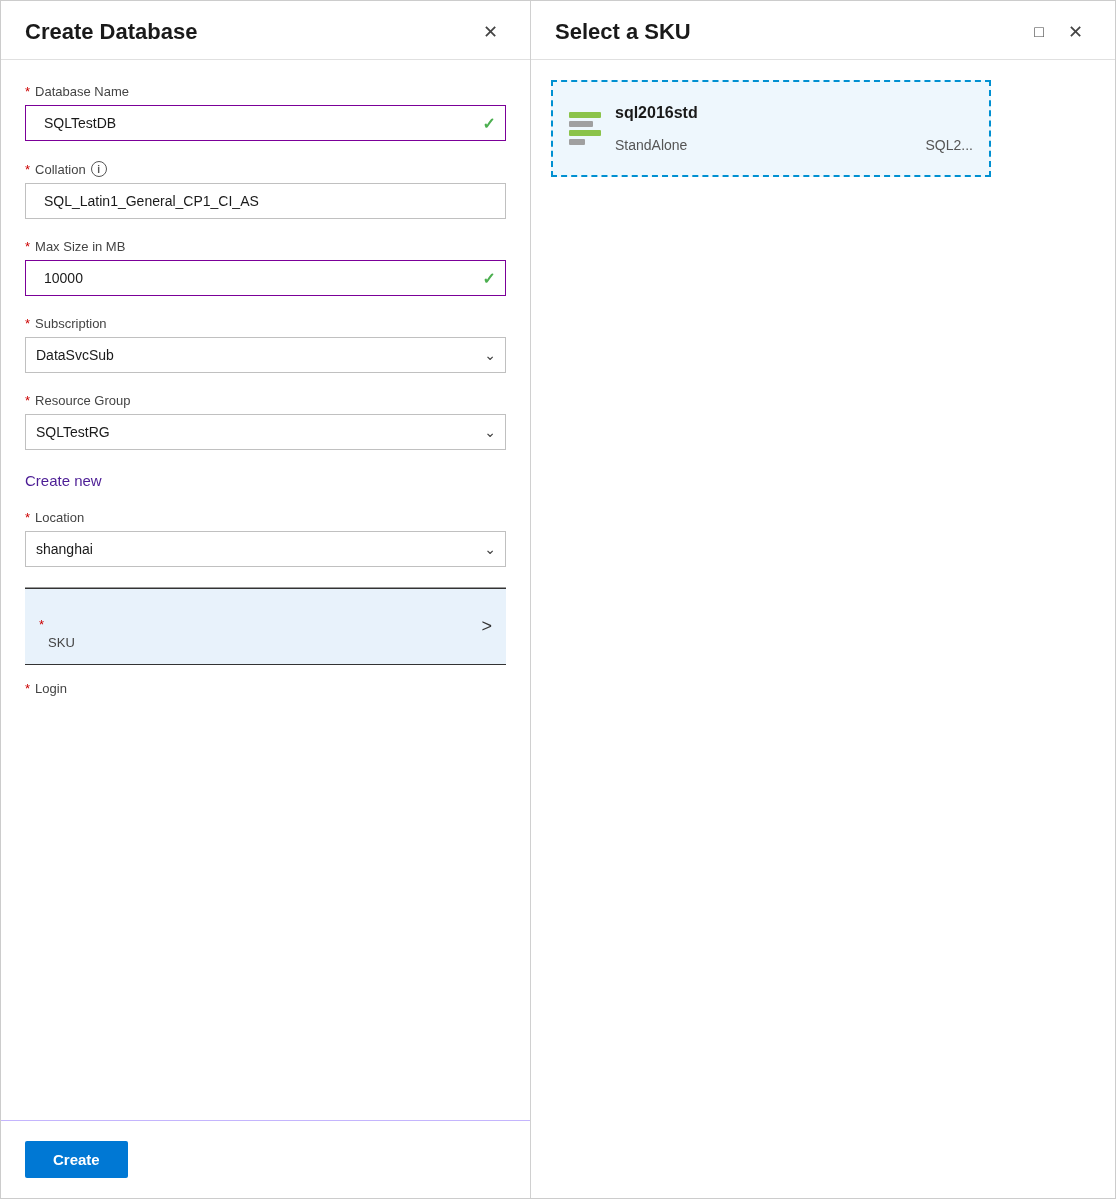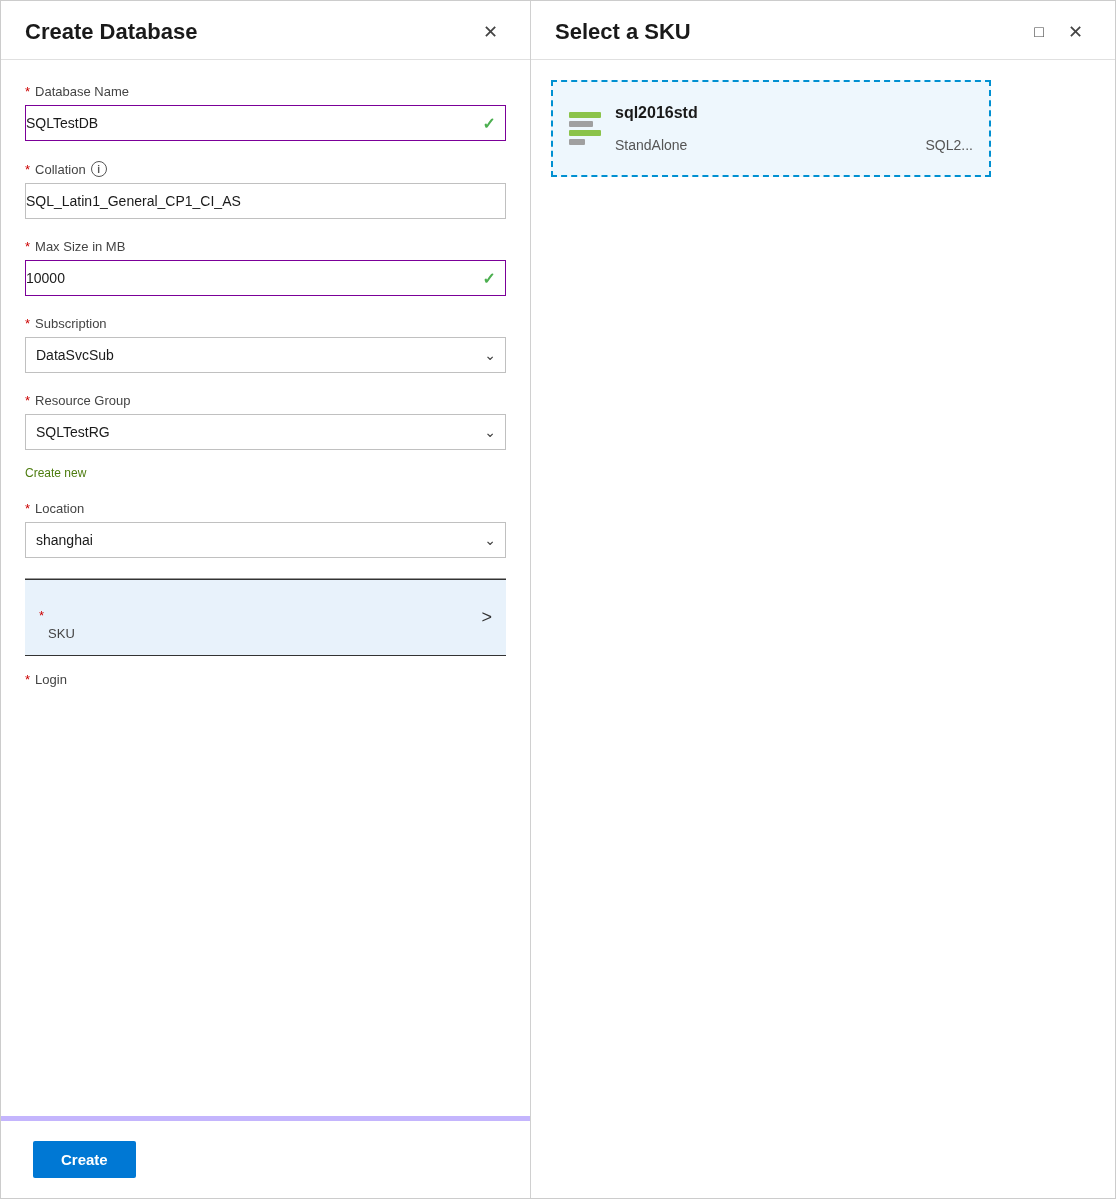--- a/index.html
+++ b/index.html
@@ -84,7 +84,7 @@
       width: 100%;
       height: 36px;
       border: 1.5px solid #c0c0c0;
-      padding: 6px 36px 6px 0;
+      padding: 6px 36px 6px 18px;
       font-size: 14px;
       color: #1a1a1a;
       outline: none;

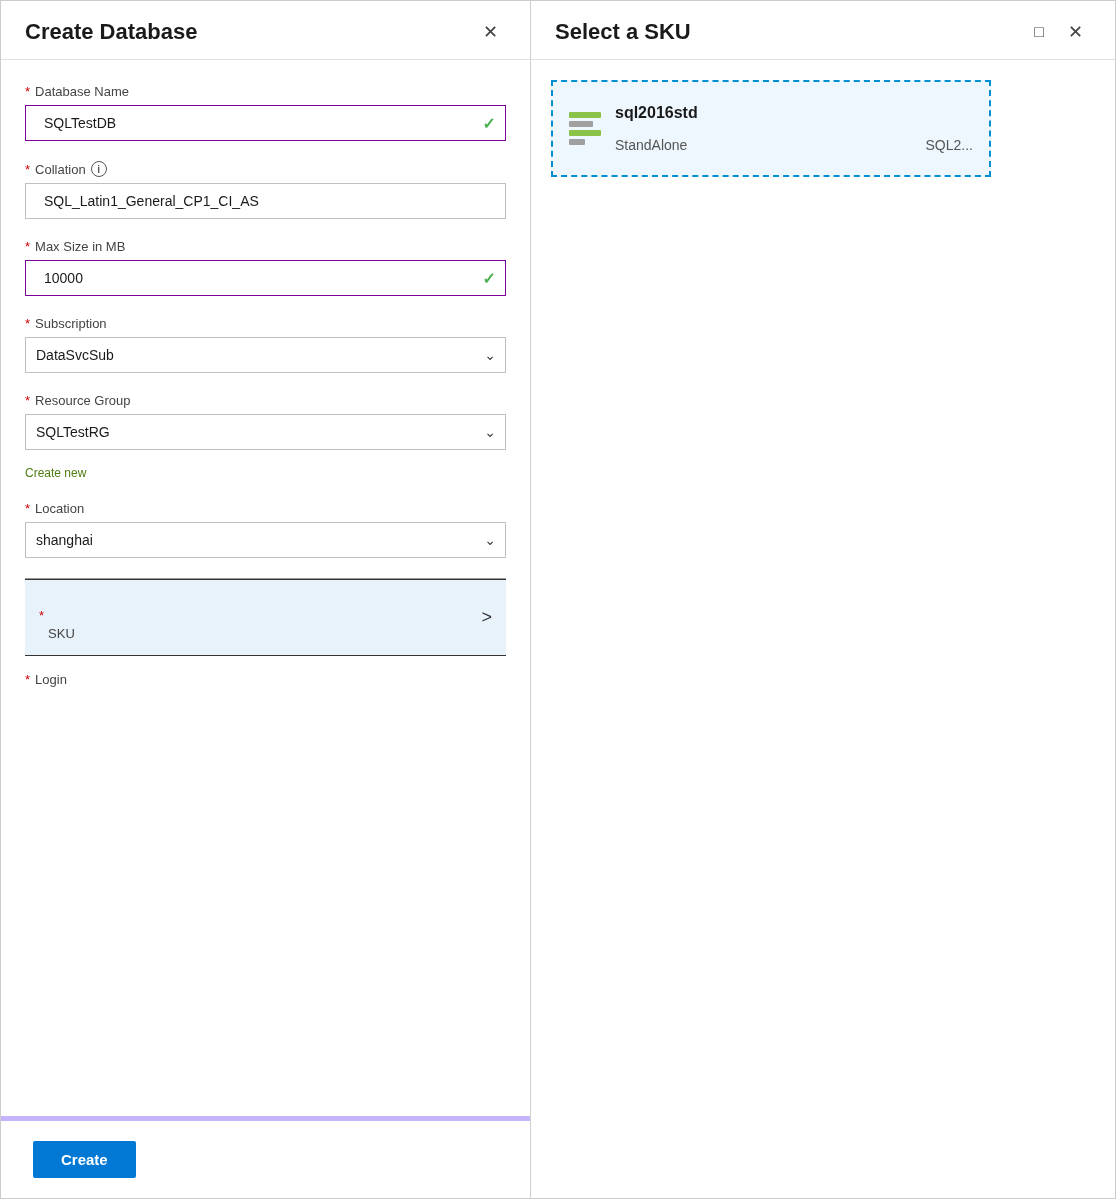--- a/index.html
+++ b/index.html
@@ -131,11 +131,11 @@
       font-size: 14px;
     }
     .create-new-link {
-      color: #4d7c0f;
-      font-size: 12px;
+      color: #4c1d95;
+      font-size: 15px;
       cursor: pointer;
       text-decoration: none;
-      margin-top: 16px;
+      margin-top: 22px;
       display: inline-block;
     }
     .divider-line {

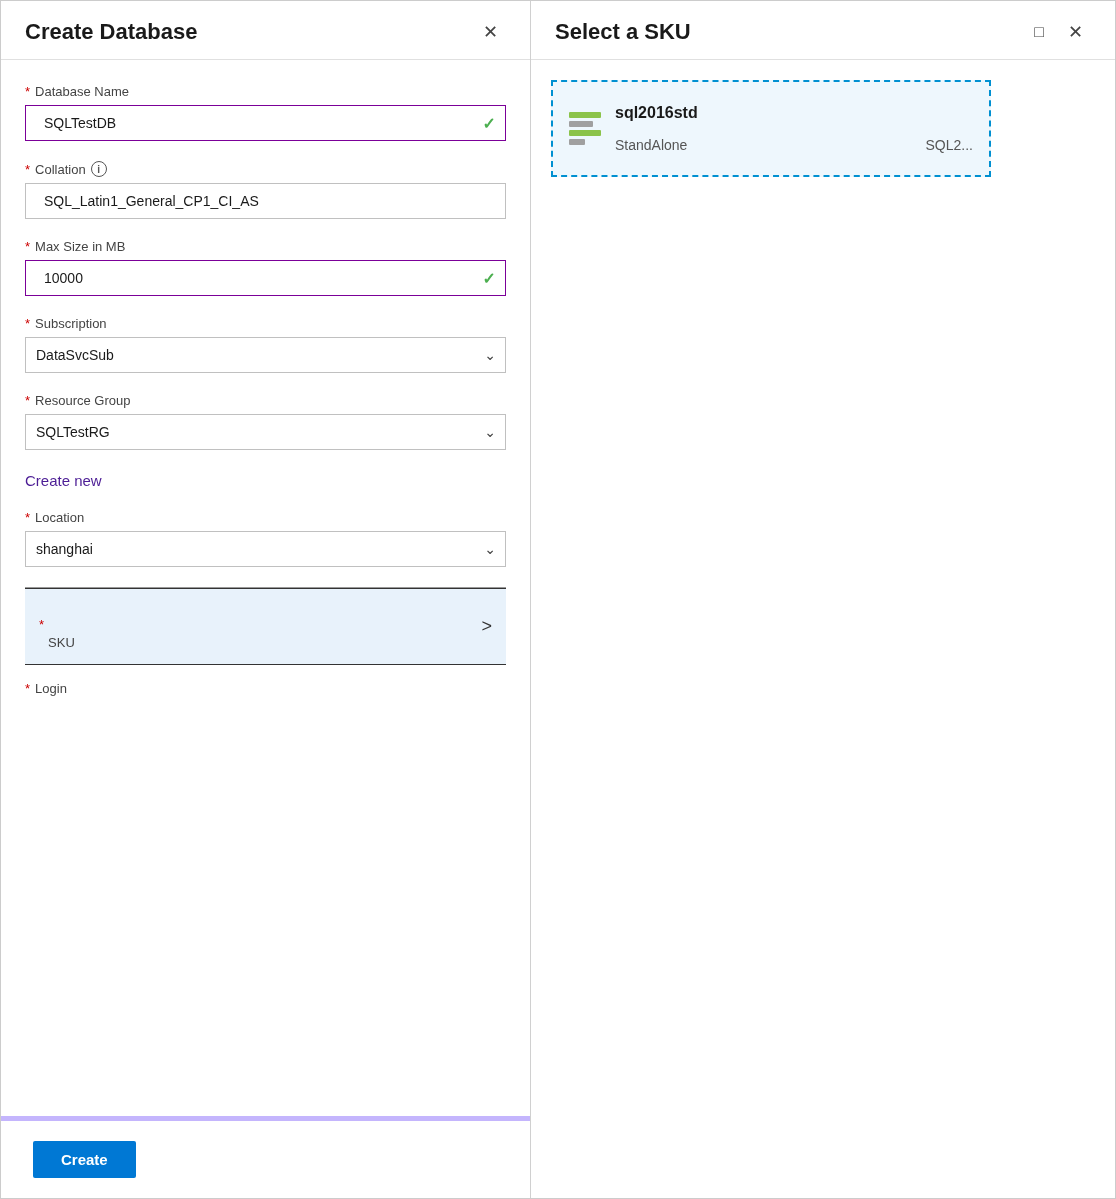--- a/index.html
+++ b/index.html
@@ -195,8 +195,8 @@
     }
     
     .panel-footer {
-      padding: 20px 32px;
-      border-top: 5px solid #c4b5fd;
+      padding: 20px 24px;
+      border-top: 1px solid #c4b5fd;
     }
     .create-btn {
       background: #0078d4;

